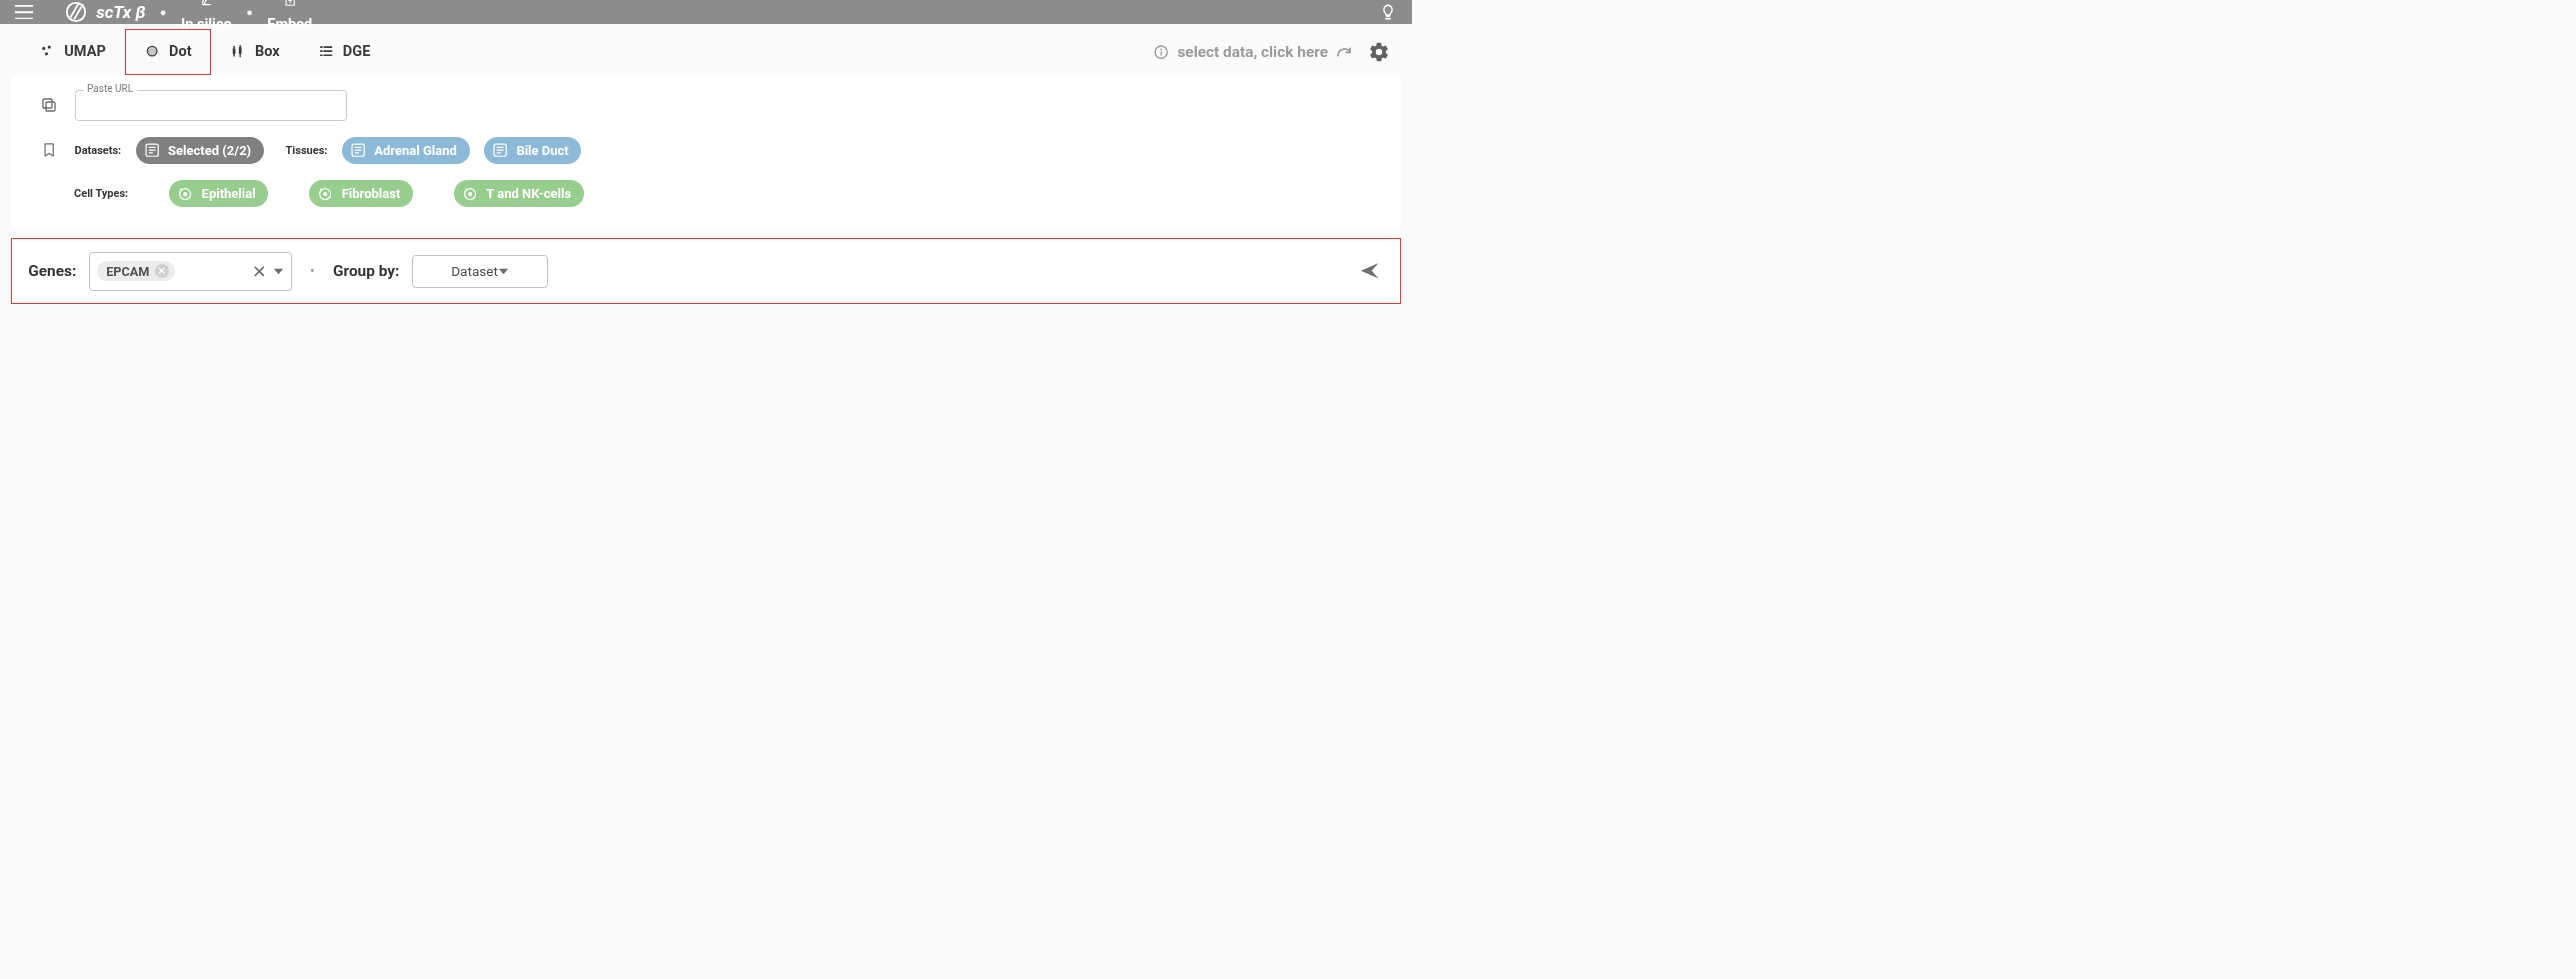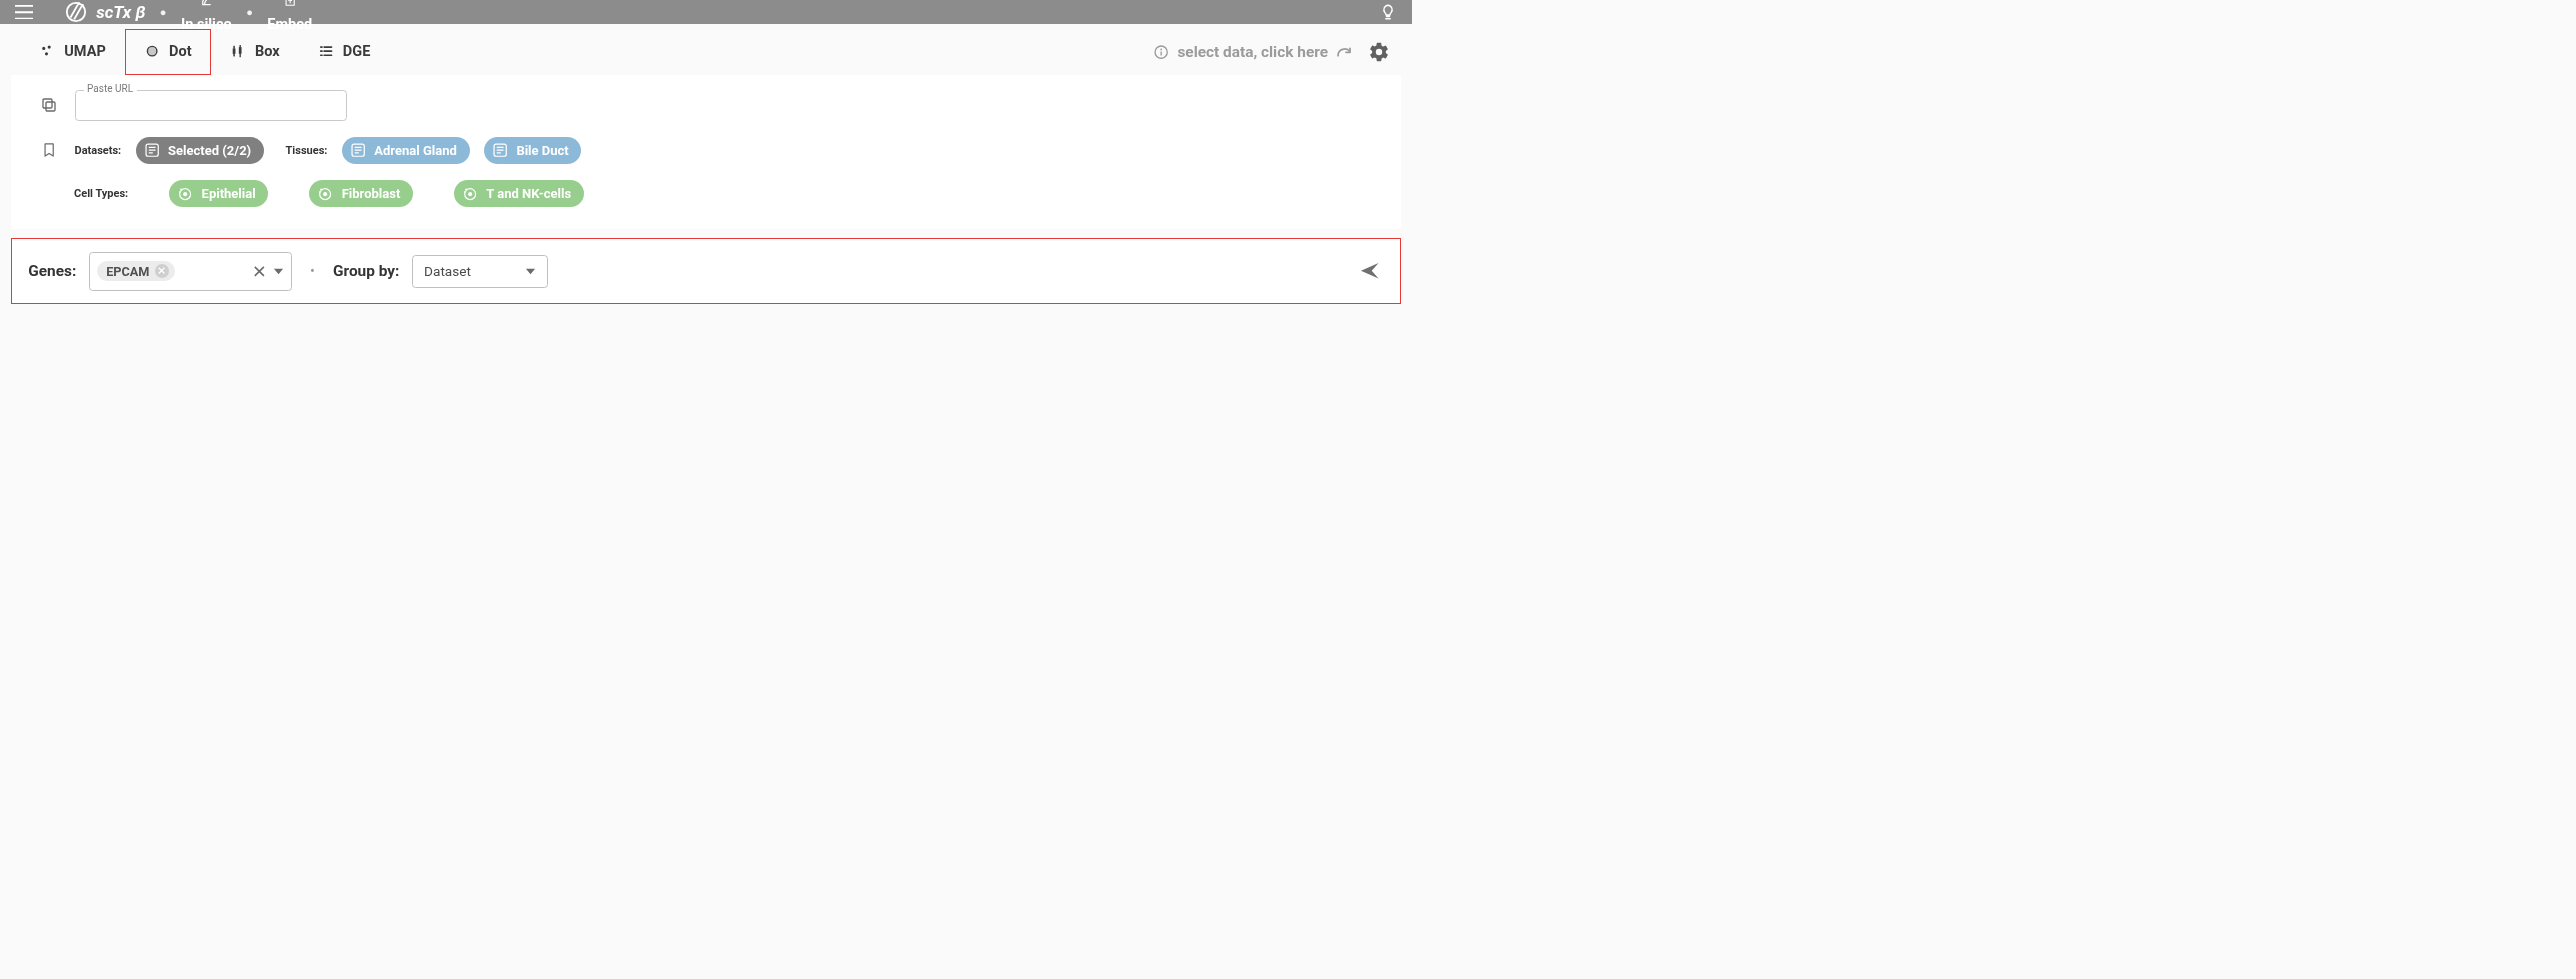--- a/index.html
+++ b/index.html
@@ -176,7 +176,7 @@
     border: 0.9px solid #bfbfbf;
     border-radius: 3.6px;
     height: 33px;
-    display: flex; align-items: center; justify-content: space-between;
+    display: flex; align-items: center; justify-content: center;
     padding: 6px 11px;
     min-width: 136px;
     background:#fff;

